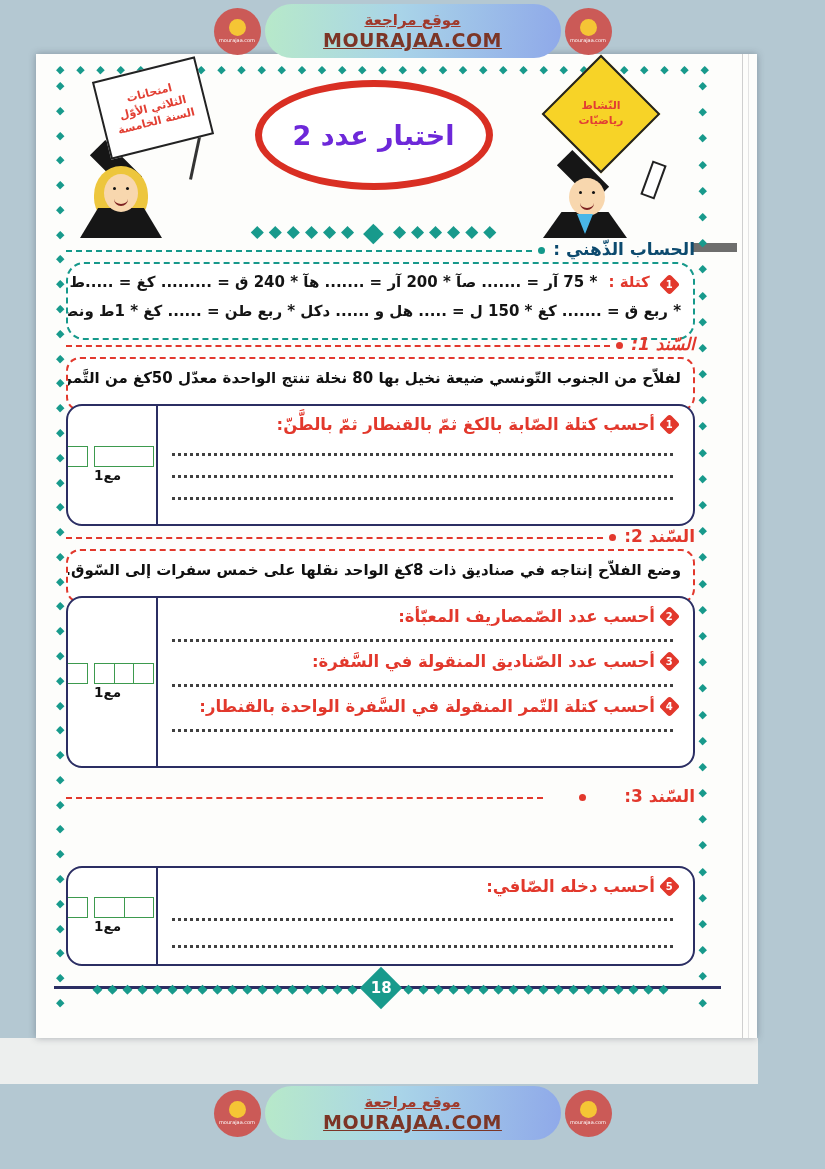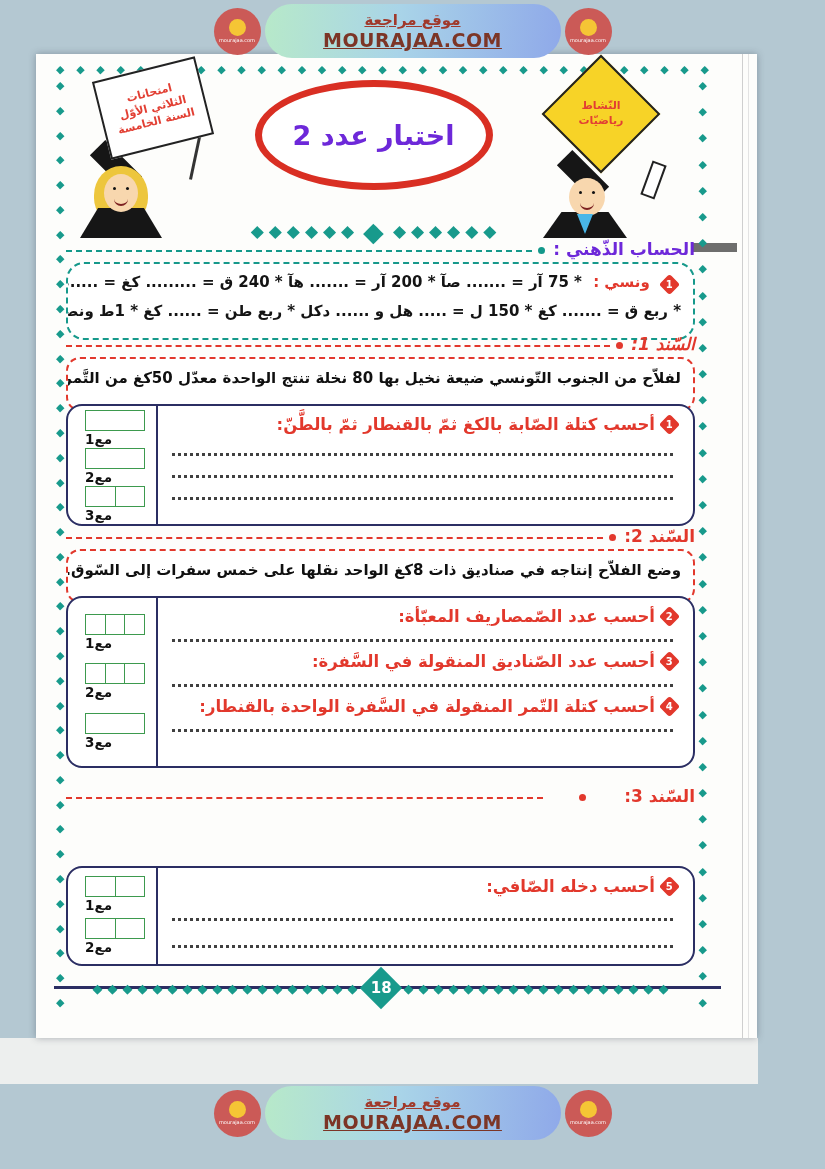--- a/index.html
+++ b/index.html
@@ -87,7 +87,7 @@
   
   .sec-row{display:flex;align-items:center;height:22px;}
   .sec-label{font-weight:800;font-size:17px;white-space:nowrap;}
-  .teal-t{color:#6d28d9;}
+  .teal-t{color:#0c4a6e;}
   .red-t{color:#e2382c;}
   .sec-dot{width:7px;height:7px;border-radius:50%;flex:0 0 auto;margin:2px 8px 0 6px;}
   .teal-b{background:#13988a;}

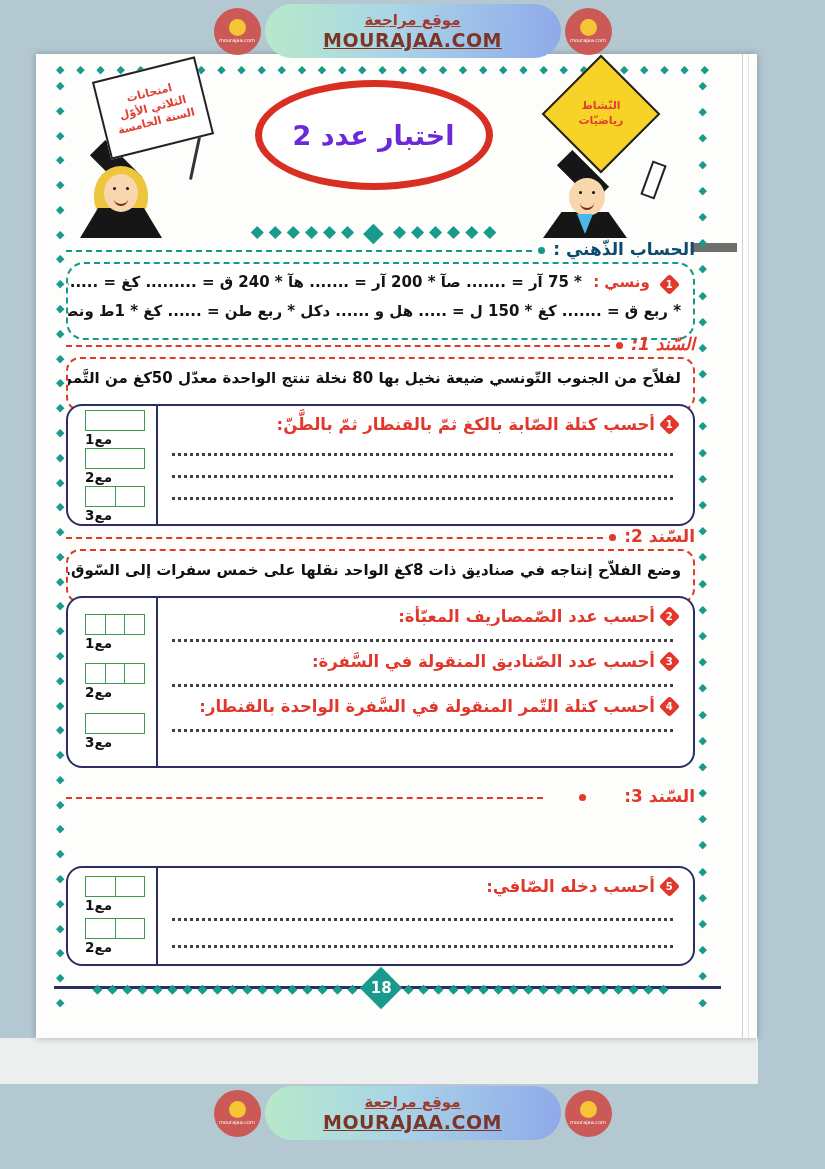--- a/index.html
+++ b/index.html
@@ -341,7 +341,7 @@
         <span class="qbadge">
             <span>1</span>
           </span>
-        <span class="red-w">ونسي :</span>
+        <span class="red-w">كتلة :</span>
         <span>* 75 آر = ....... صآ    * 200 آر = ....... هآ    * 240 ق = ......... كغ = .....ط</span>
       </div>
       <div class="m-line">

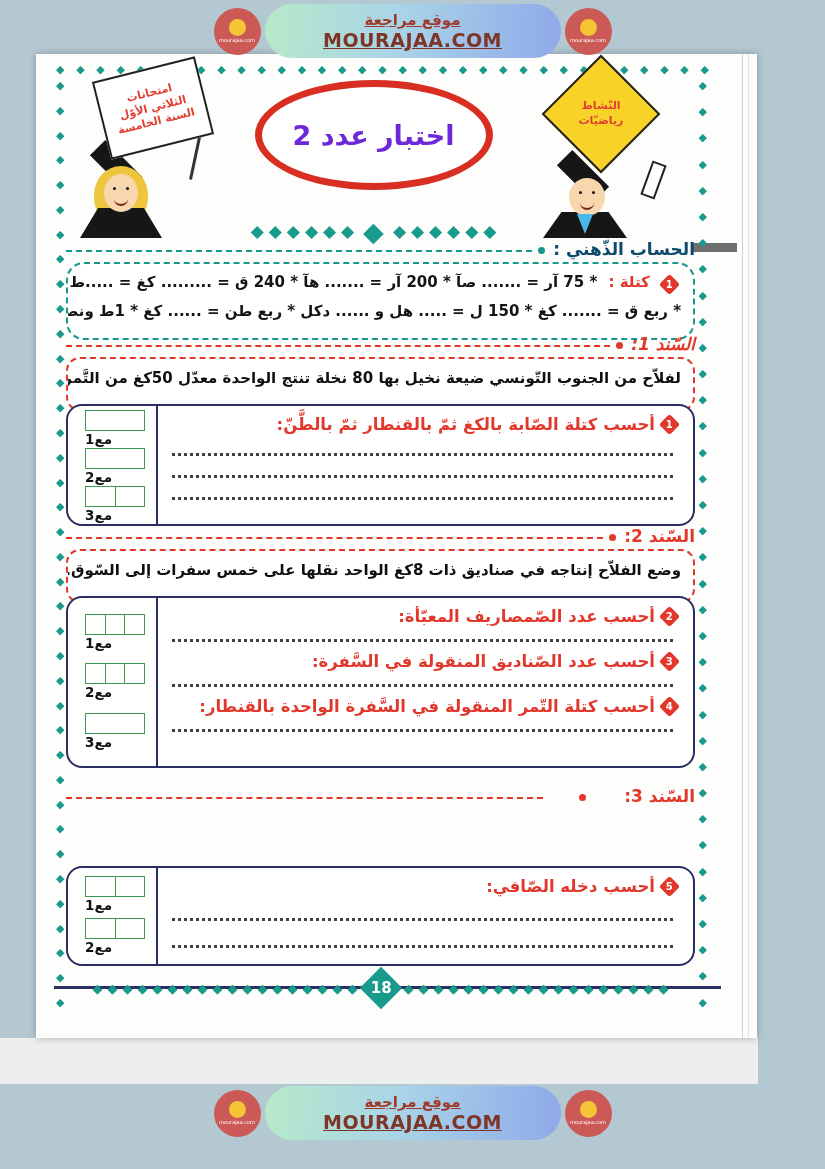--- a/index.html
+++ b/index.html
@@ -120,7 +120,7 @@
     white-space:nowrap;margin-top:3px;}
   .ans{height:0;border-bottom:3px dotted #404040;margin:19px 8px 0 4px;}
   .ans-c{margin-top:13px;}
-  .score-col{width:84px;border-right:2.6px solid #2b2e63;display:flex;flex-direction:column;
+  .score-col{width:84px;border-right:2.6px solid #2b2e63;display:flex;
     justify-content:space-evenly;align-items:center;padding:4px 2px;}
   .crit{display:flex;flex-direction:column;align-items:flex-end;padding-left:6px;}
   .crit-box{width:58px;height:19px;border:1.8px solid #3d9a4e;display:flex;background:#fff;}

